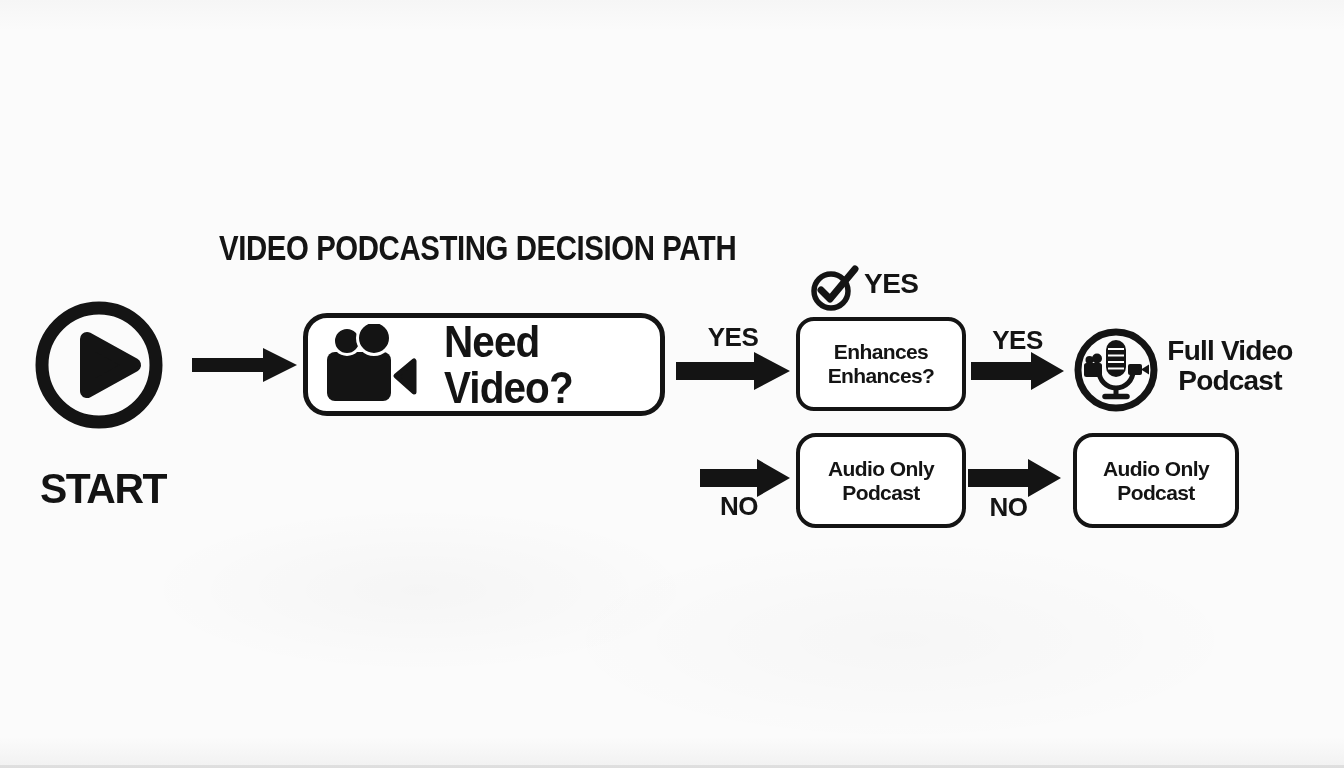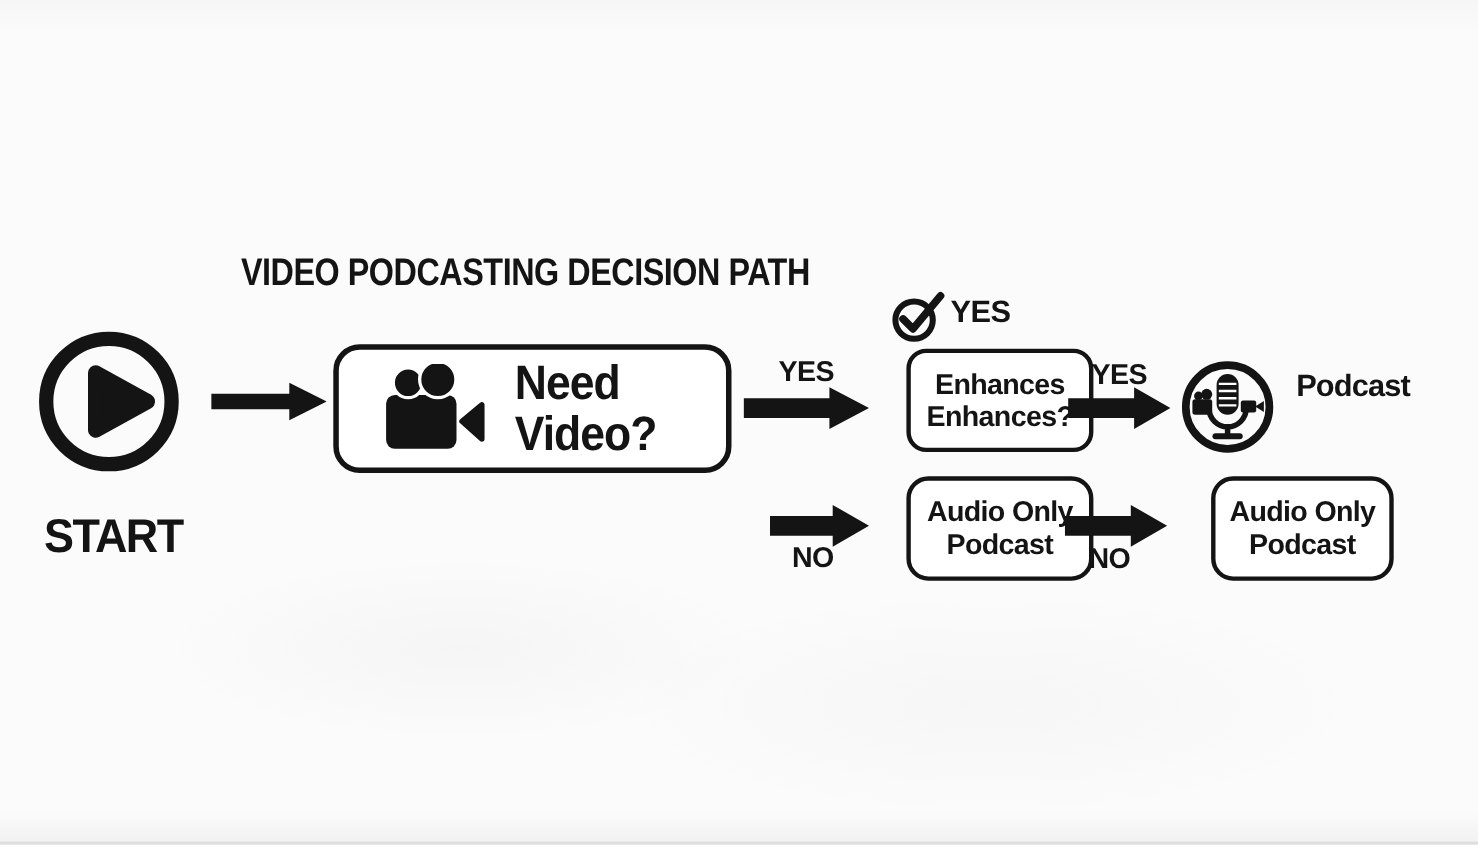--- a/index.html
+++ b/index.html
@@ -37,8 +37,8 @@
   }
   .small-box span{display:block; white-space:nowrap;}
   .need-box{
-    left:303px; top:313px; width:362px; height:117px;
-    border-radius:24px; justify-content:flex-start; padding-left:40px;
+    left:303px; top:313px; width:362px; height:103px;
+    border-radius:24px; justify-content:flex-start; padding-left:16px;
   }
   .need-text{
     font-size:44px; font-weight:bold; line-height:1.03;

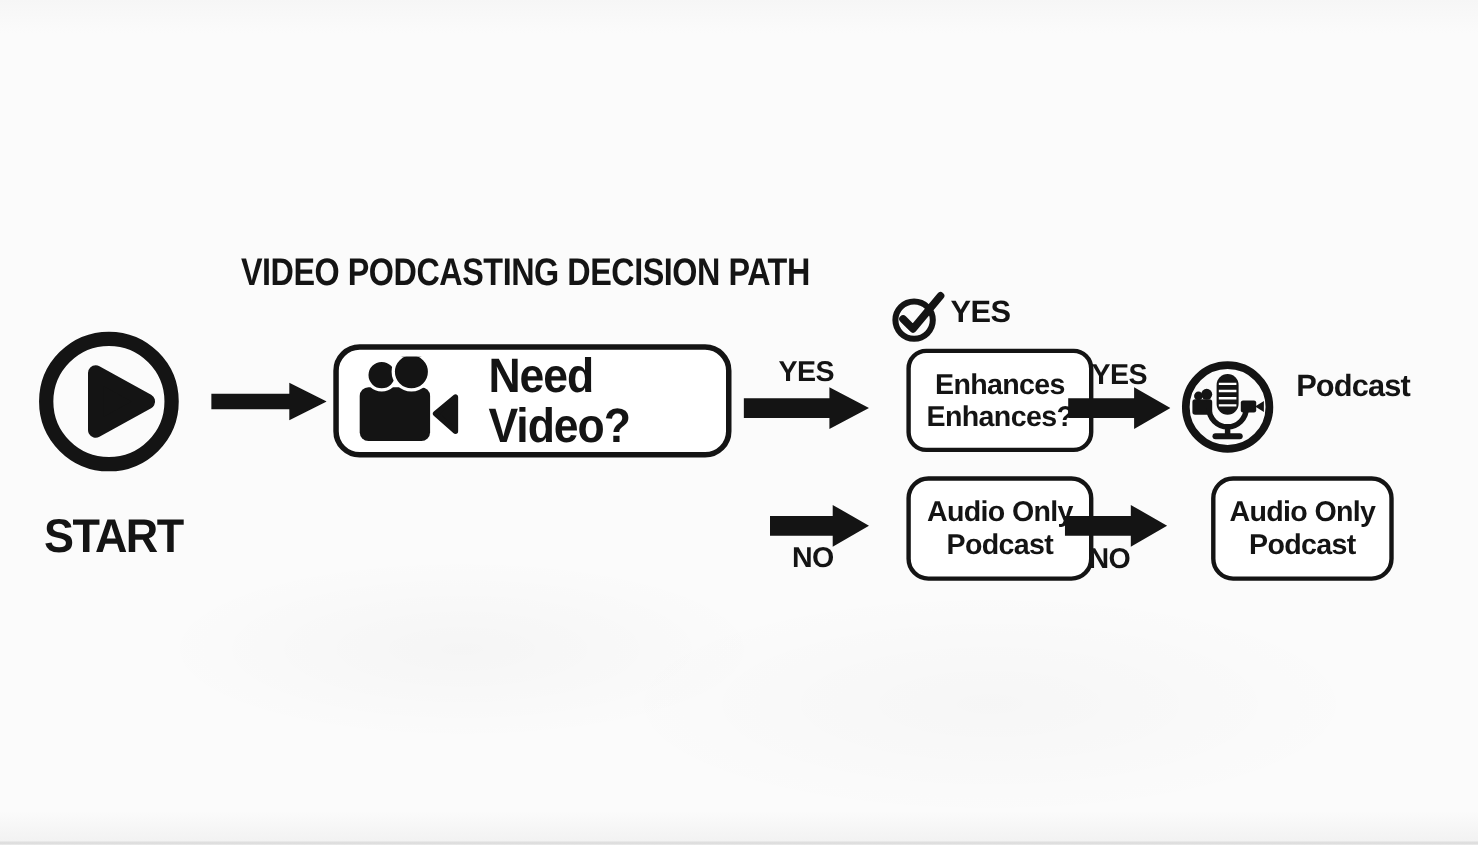--- a/index.html
+++ b/index.html
@@ -32,8 +32,8 @@
   .small-box{
     border-width:4px; border-radius:18px;
     flex-direction:column;
-    font-size:26px; font-weight:bold; line-height:1.12;
-    letter-spacing:-0.6px; text-align:center;margin-left:28px;
+    font-size:21px; font-weight:bold; line-height:1.12;
+    letter-spacing:-0.6px; text-align:center;
   }
   .small-box span{display:block; white-space:nowrap;}
   .need-box{

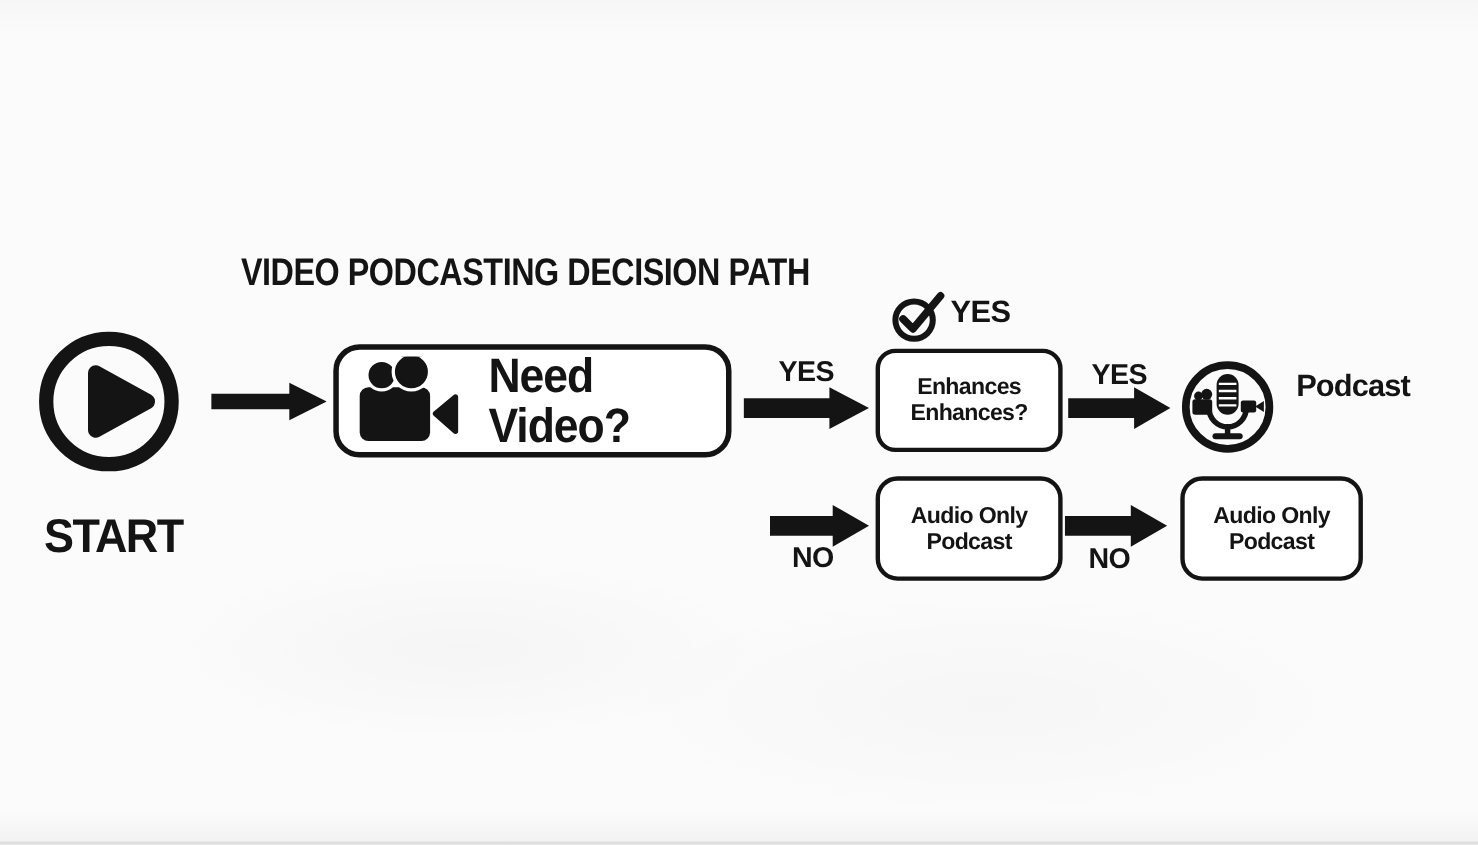--- a/index.html
+++ b/index.html
@@ -136,6 +136,7 @@
   <path d="M33 70.5 H55" stroke="#141414" stroke-width="5.5" stroke-linecap="round"></path>
 </svg>
 <div class="abs full-video-label">
+  <span>Full Video</span>
   <span>Podcast</span>
 </div>
 

